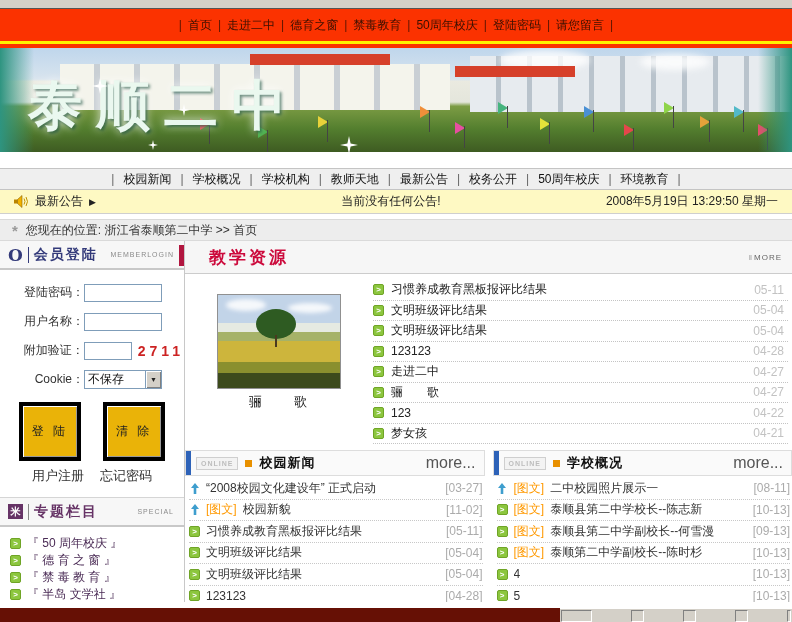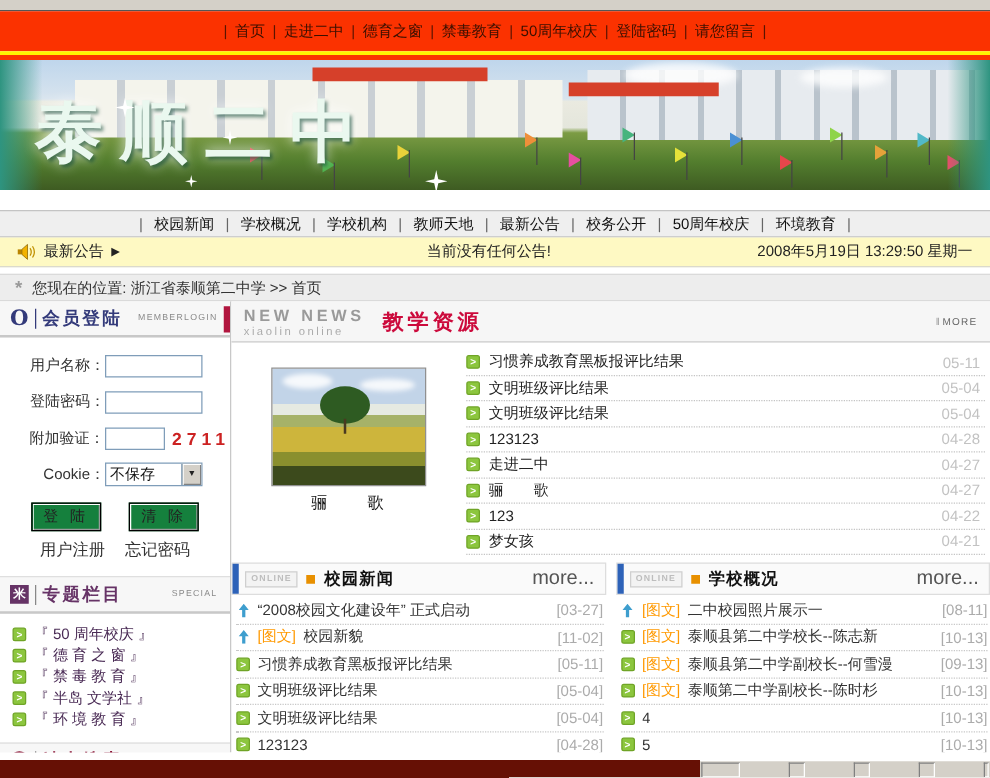--- a/index.html
+++ b/index.html
@@ -374,10 +374,6 @@
     <div class="content">
 
       <div class="nn-head">
-        <div class="nn-logo">
-          <div>NEW NEWS</div>
-          <div>xiaolin online</div>
-        </div>
         <span class="nn-title">教学资源</span>
         <span class="nn-more"><span class="bars">‖</span><span>MORE</span></span>
       </div>

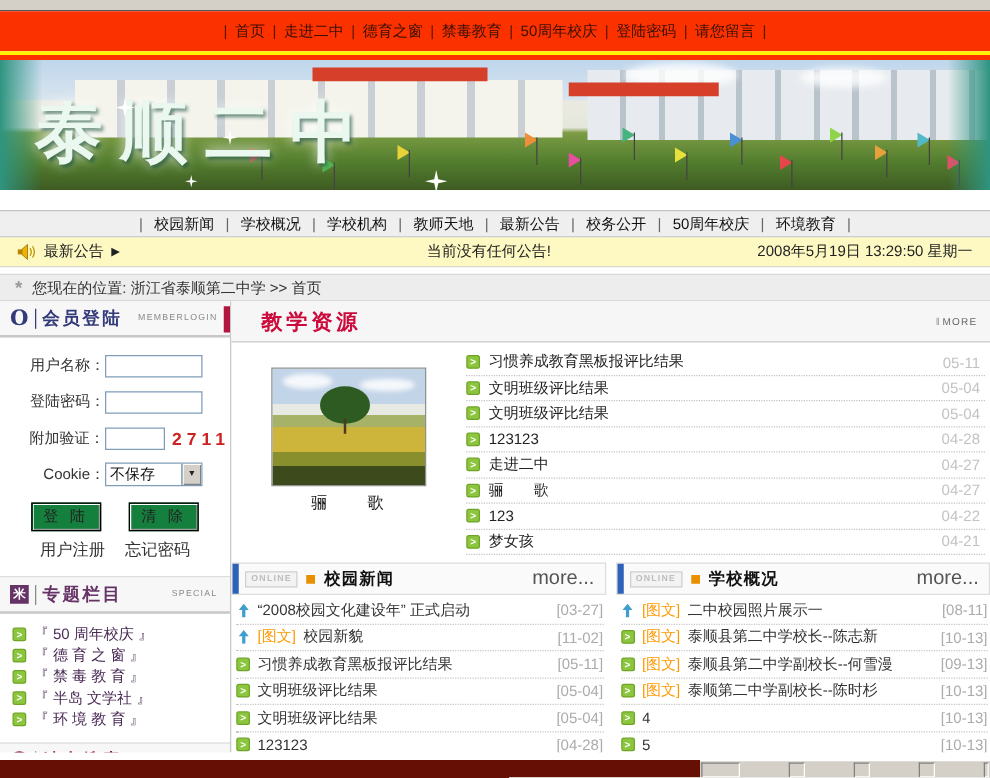--- a/index.html
+++ b/index.html
@@ -303,12 +303,12 @@
 
       <div class="form">
         <div class="f-row">
+          <label>登陆密码：</label>
+          <input class="txt" type="password" style="">
+        </div>
+        <div class="f-row">
           <label>用户名称：</label>
           <input class="txt" type="text" style="">
-        </div>
-        <div class="f-row">
-          <label>登陆密码：</label>
-          <input class="txt" type="password" style="">
         </div>
         <div class="f-row">
           <label>附加验证：</label>

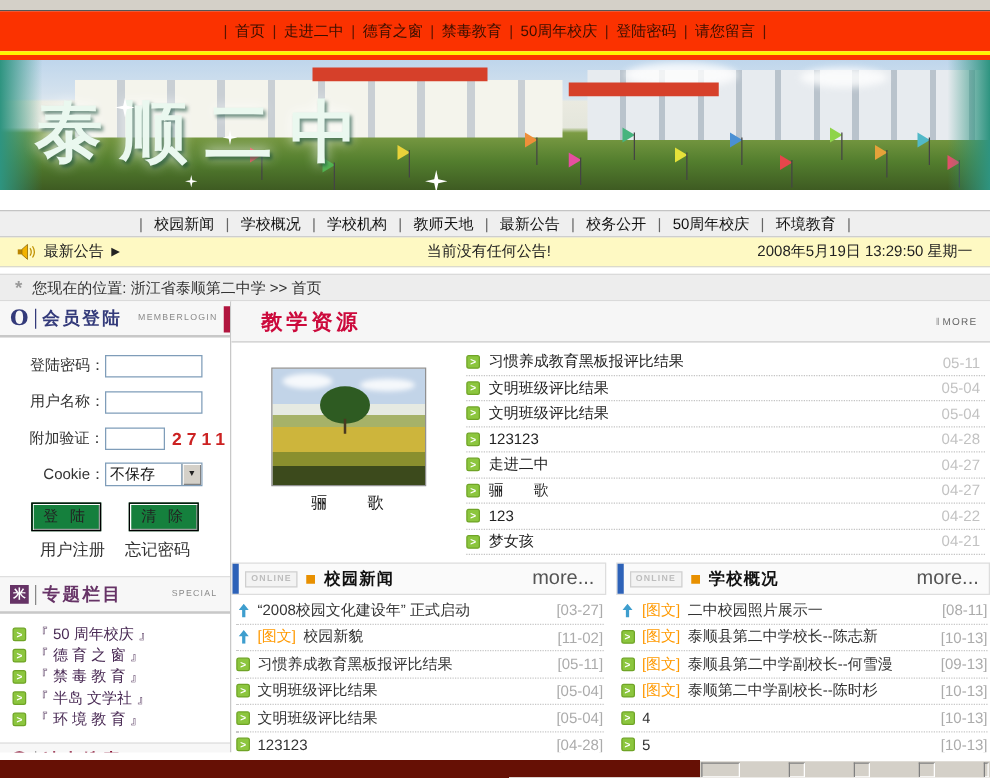--- a/index.html
+++ b/index.html
@@ -100,8 +100,8 @@
                   font-size:7px; text-align:center; line-height:17px; color:#222;
                   box-shadow:inset 1px 1px #fff, inset -1px -1px #808080; }
   .btn-row { display:flex; justify-content:center; gap:22px; margin:8px 0 6px; }
-  .btn { font-size:12px; letter-spacing:3px; padding:2px 9px; background:#15803d; color:#222;
-         border:1px solid #000000; box-shadow:inset 1px 1px #fff, inset -1px -1px #9a9a9a; cursor:pointer; }
+  .btn { font-size:12px; letter-spacing:3px; padding:17px 9px; background:#eab308; color:#222;
+         border:4px solid #000000; box-shadow:inset 1px 1px #fff, inset -1px -1px #9a9a9a; cursor:pointer; }
   .link-row { display:flex; justify-content:center; gap:16px; font-size:13px; color:#333; padding-bottom:8px; }
   .link-row span { cursor:pointer; }
 

